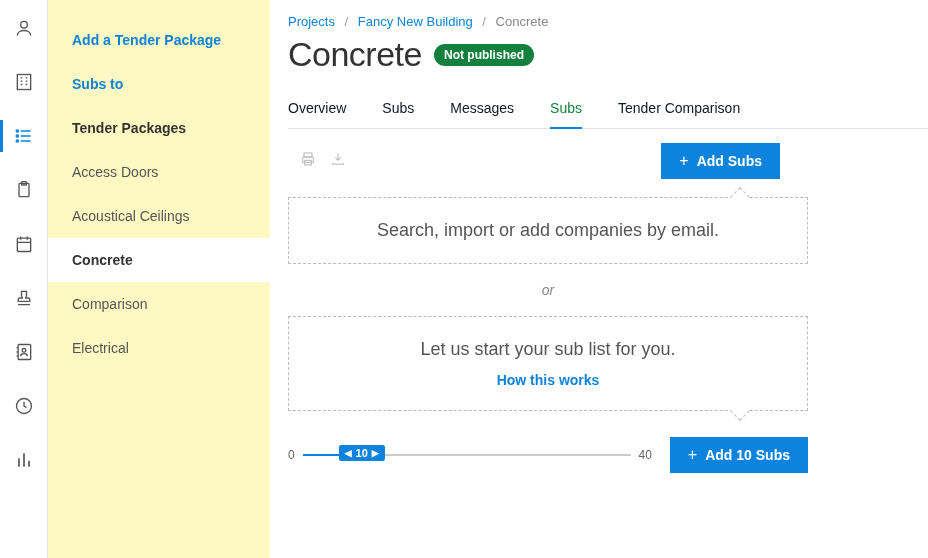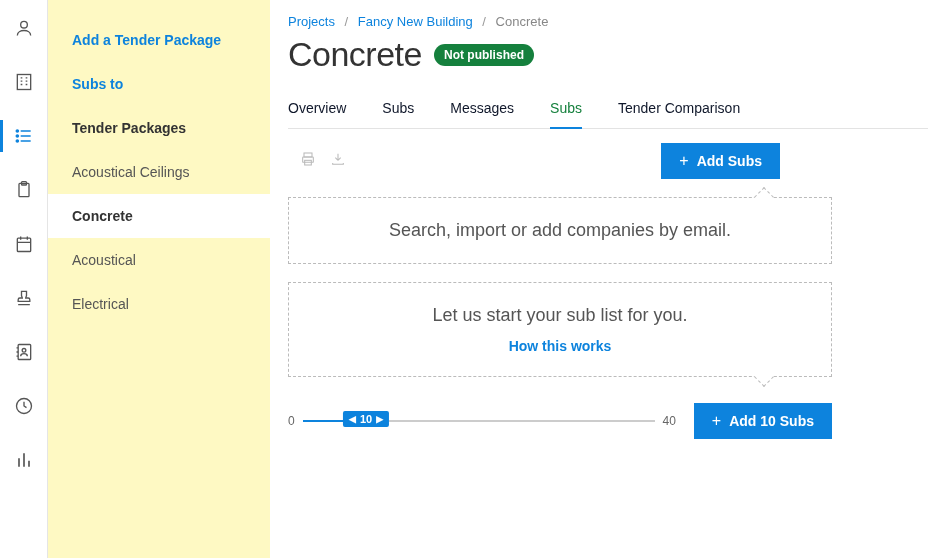--- a/index.html
+++ b/index.html
@@ -123,6 +123,7 @@
     <div class="side-link">Add a Tender Package</div>
     <div class="side-link">Subs to</div>
     <div class="side-heading">Tender Packages</div>
+    <div class="side-item">Access Doors</div>
     <div class="side-item">Acoustical Ceilings</div>
     <div class="side-item active">Concrete</div>
     <div class="side-item">Acoustical</div>

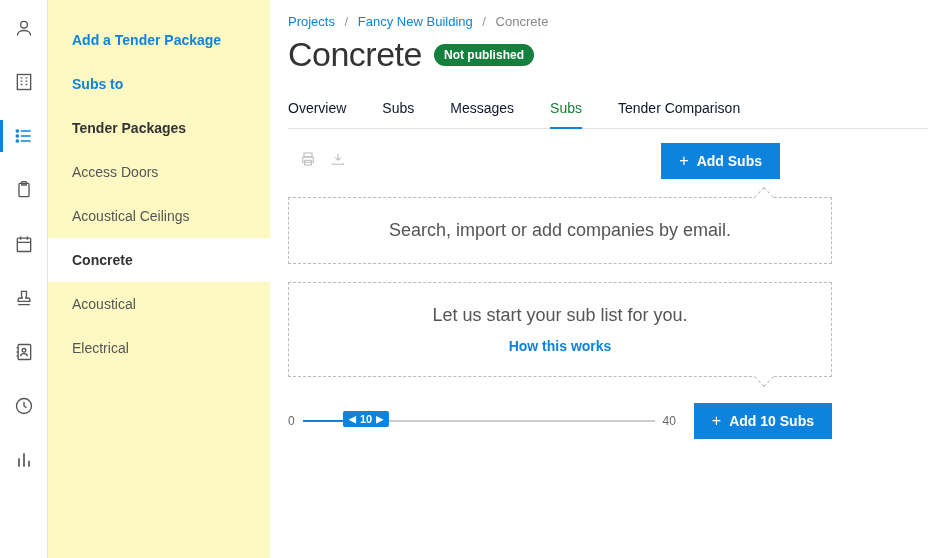--- a/index.html
+++ b/index.html
@@ -40,7 +40,7 @@
   .btn { background: #0d83dd; color: #fff; border: none; font-size: 14px; font-weight: 600; padding: 10px 18px; display: inline-flex; align-items: center; gap: 8px; cursor: pointer; }
   .btn .plus { font-size: 16px; line-height: 1; font-weight: 400; }
 
-  .content { padding-right: 96px; }
+  .content { padding-right: 120px; }
   .dashed-box { border: 1px dashed #bbb; text-align: center; padding: 22px 20px; margin-top: 18px; font-size: 18px; color: #555; position: relative; }
   .or { text-align: center; font-style: italic; color: #888; font-size: 14px; margin: 18px 0; }
   .dashed-box .subtitle { color: #0d83dd; font-size: 14px; font-weight: 600; margin-top: 12px; cursor: pointer; }

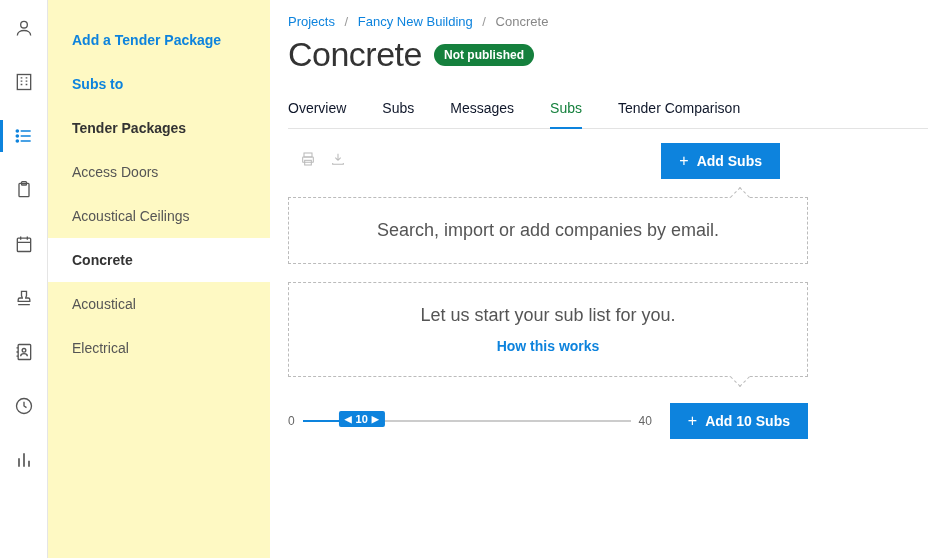--- a/index.html
+++ b/index.html
@@ -180,6 +180,7 @@
         <span>Search, import or add companies by email.</span>
       </div>
 
+      <div class="or">or</div>
 
       <div class="dashed-box">
         <div>Let us start your sub list for you.</div>

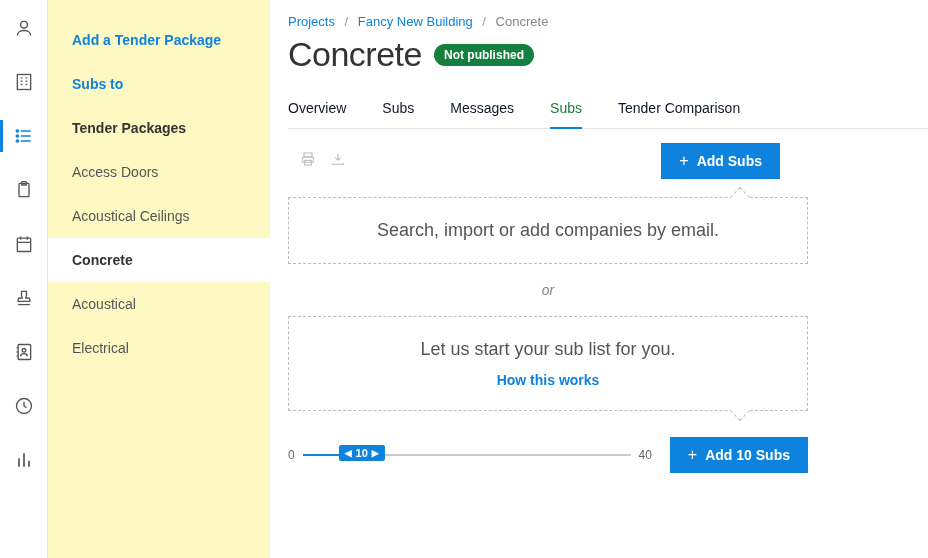--- a/index.html
+++ b/index.html
@@ -126,7 +126,7 @@
     <div class="side-item">Access Doors</div>
     <div class="side-item">Acoustical Ceilings</div>
     <div class="side-item active">Concrete</div>
-    <div class="side-item">Acoustical</div>
+    <div class="side-item">Comparison</div>
     <div class="side-item">Electrical</div>
   </div>
 

